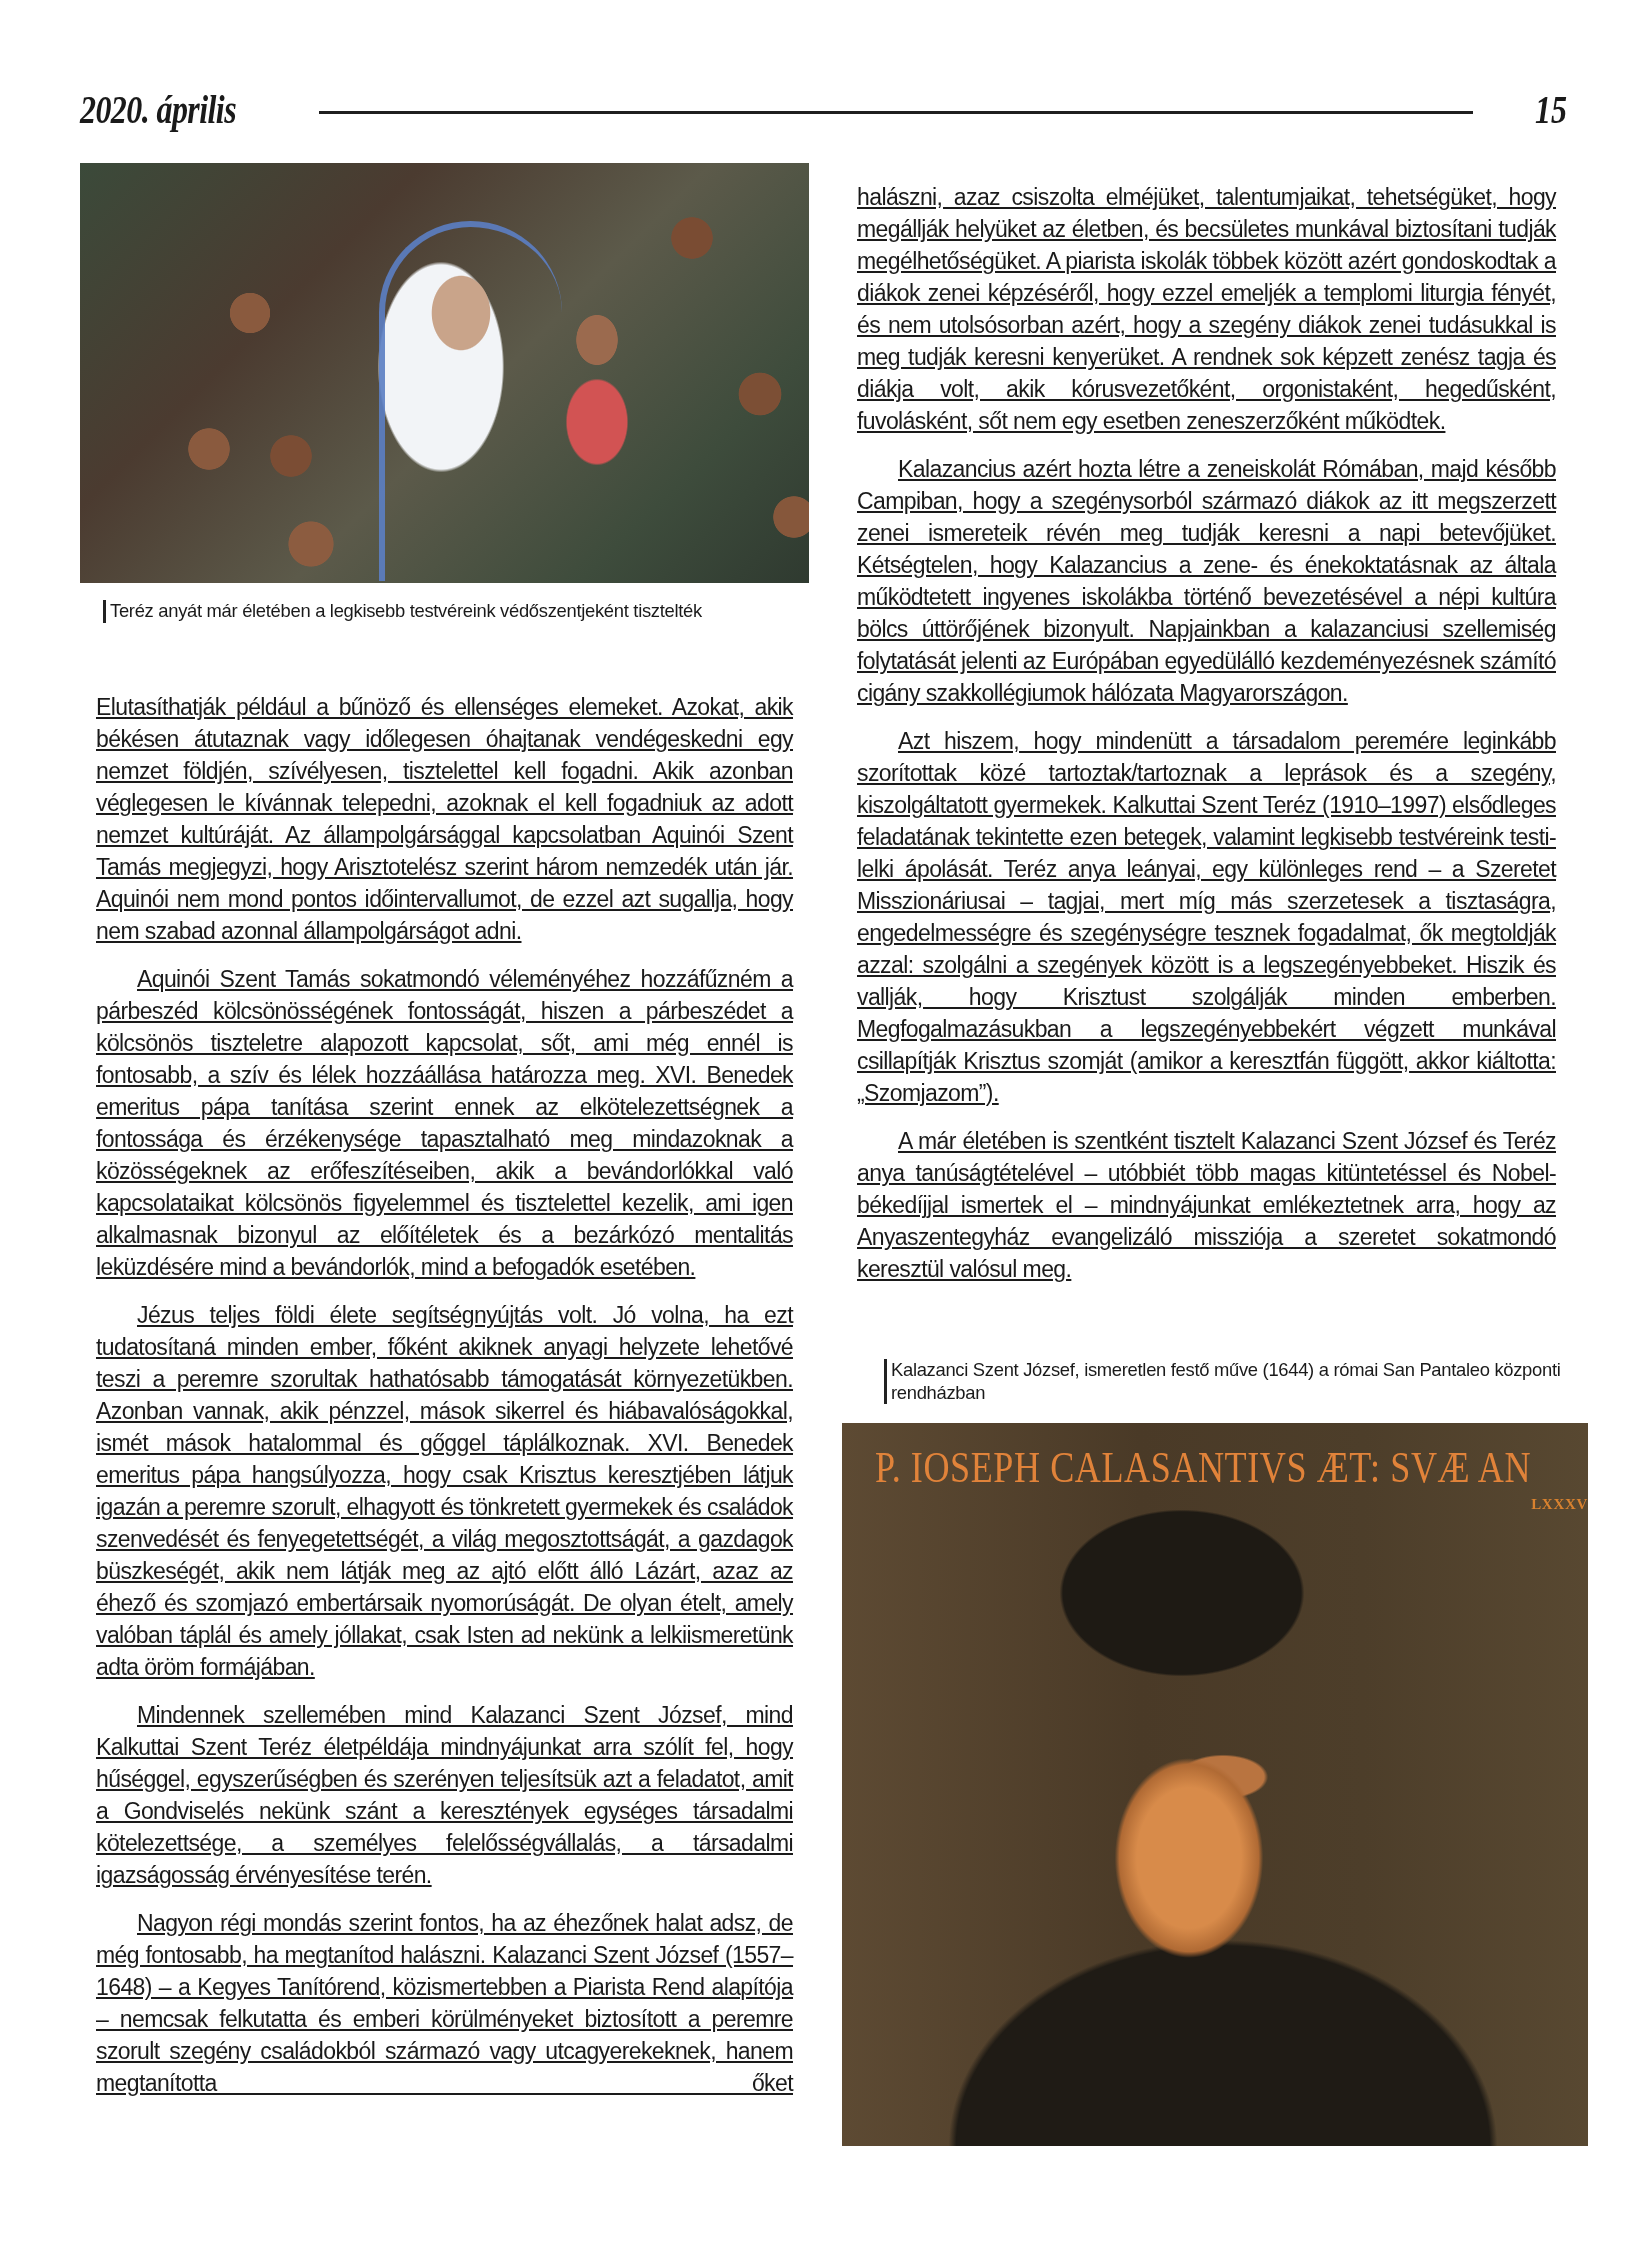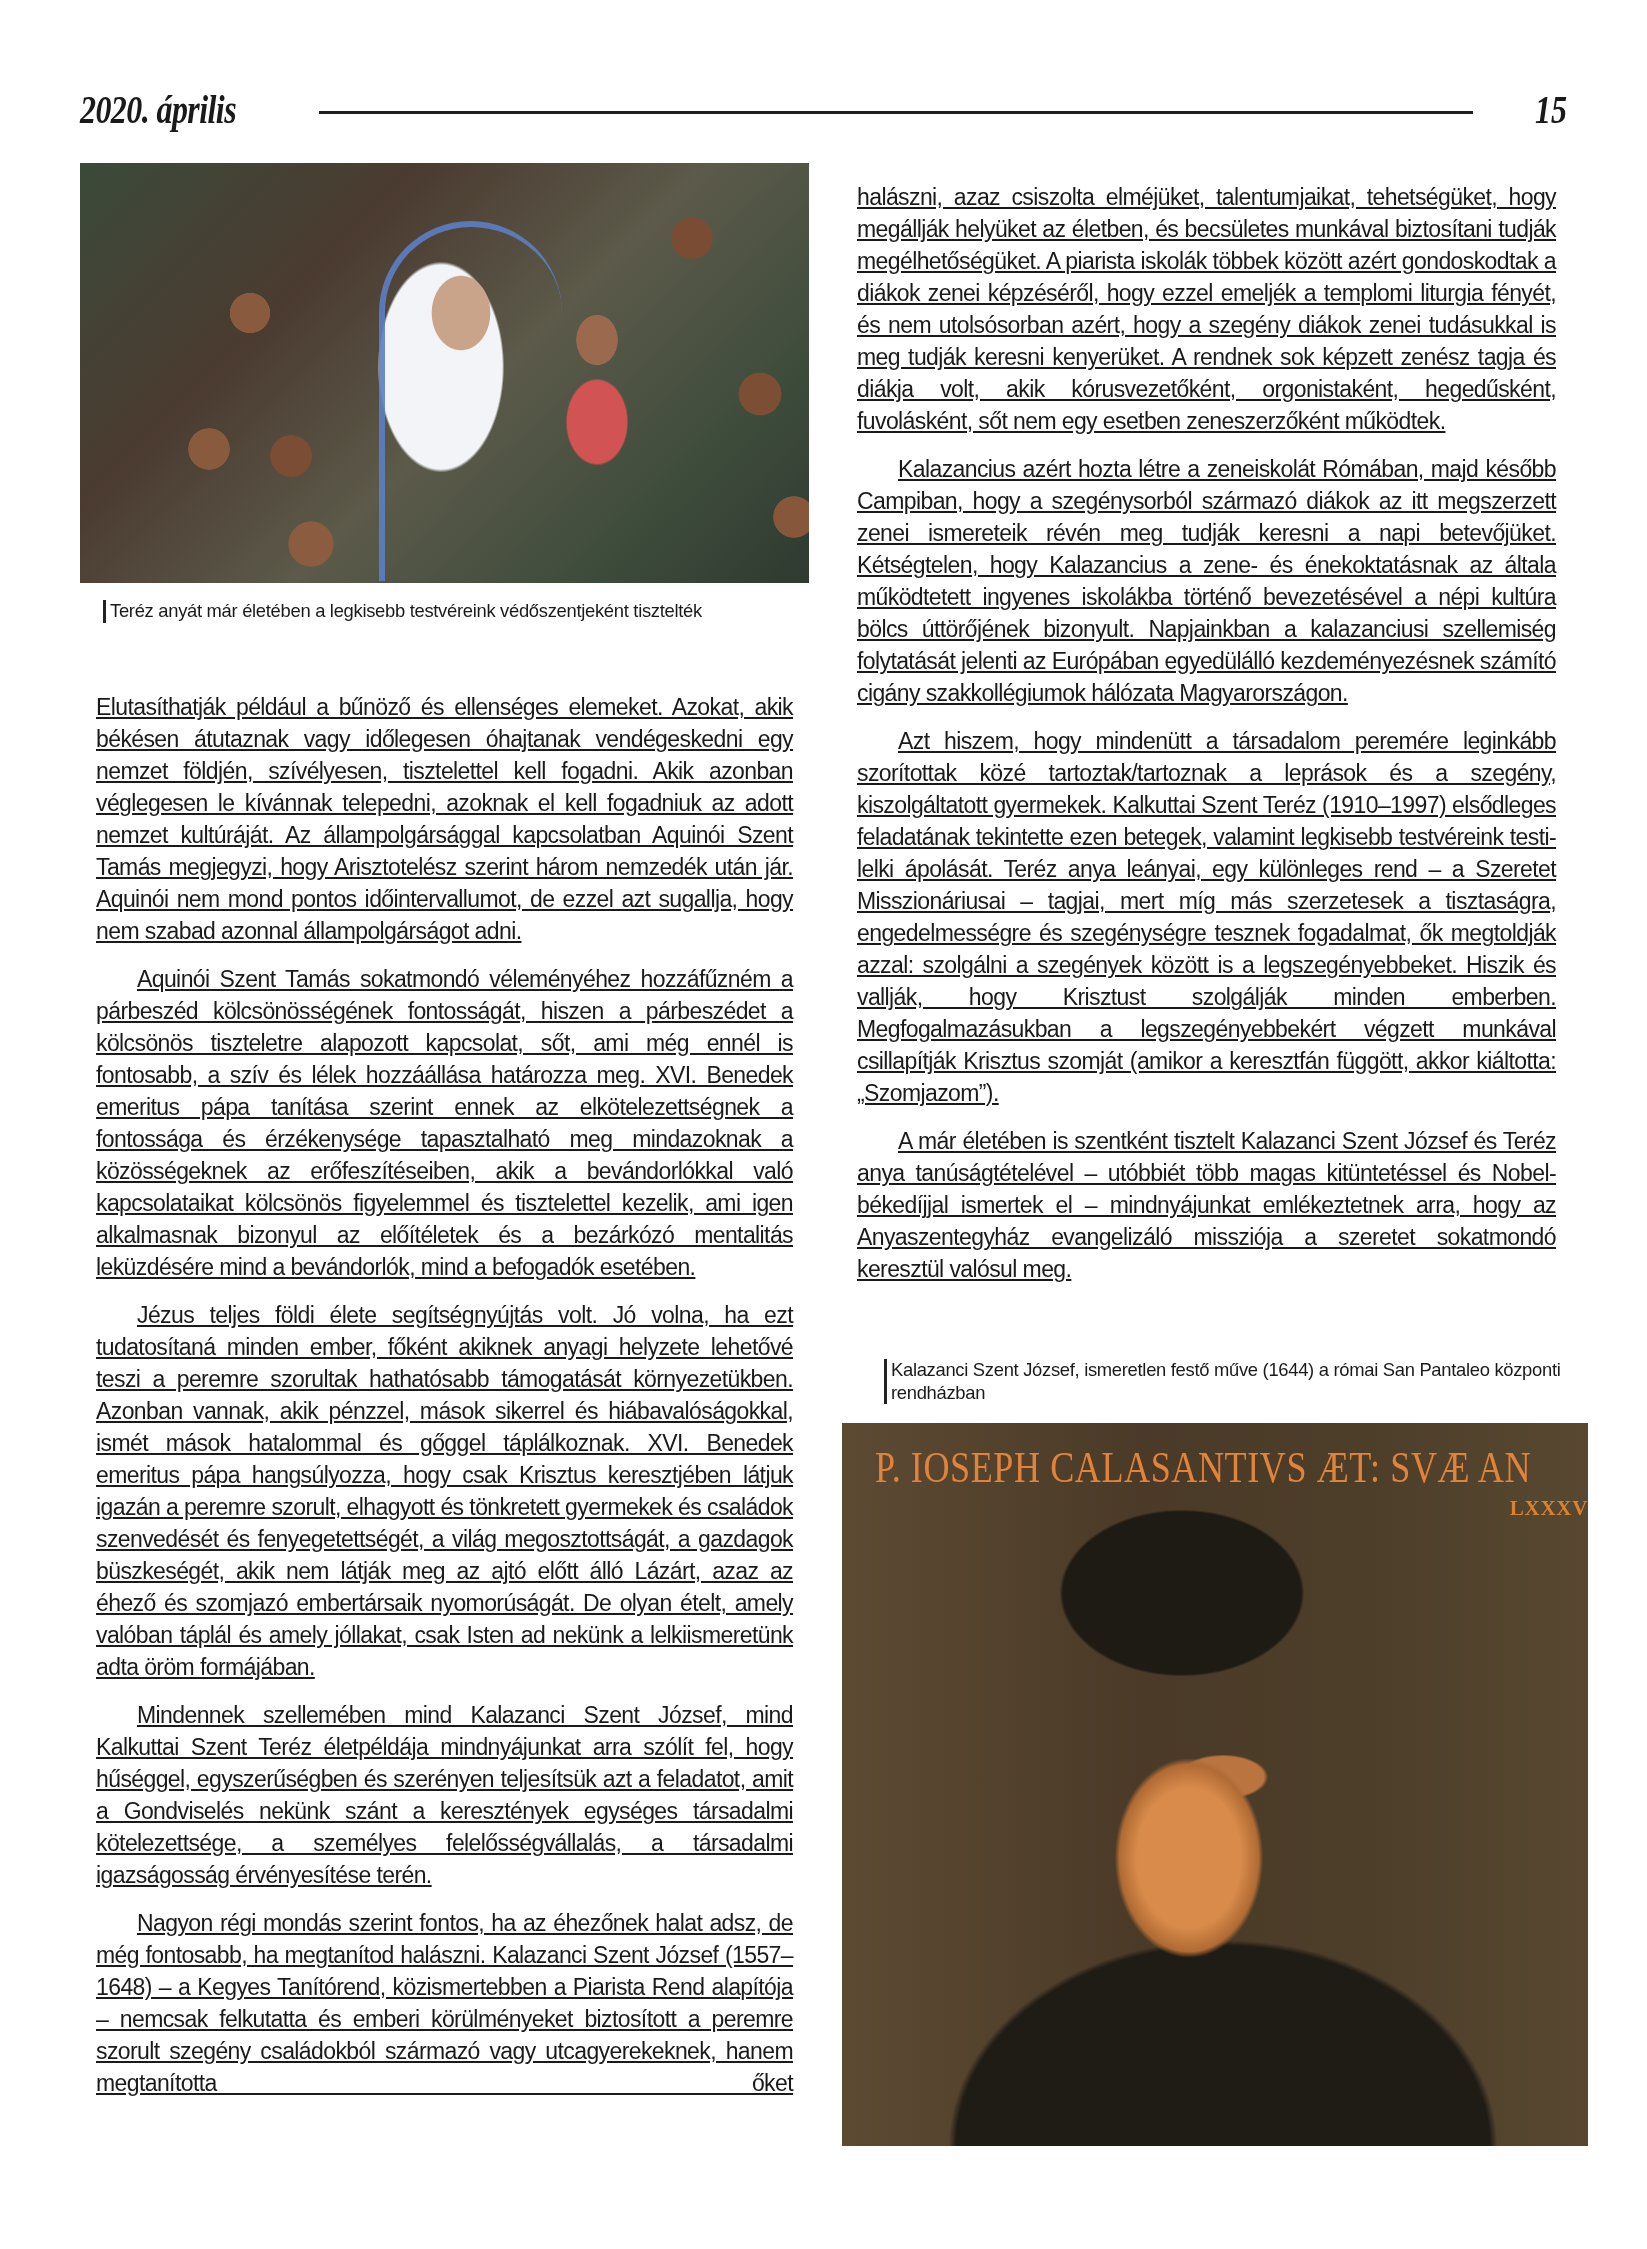--- a/index.html
+++ b/index.html
@@ -48,7 +48,7 @@
     padding-left: 16px;
   }
   .painting-inscription { position: absolute; left: 33px; top: 19px; white-space: nowrap; font-family: "Liberation Serif", "DejaVu Serif", serif; font-size: 44px; color: #e1833a; letter-spacing: 0.7px; transform: scaleX(0.82); transform-origin: left top; }
-  .painting-inscription-sub { position: absolute; right: 0; top: 73px; font-family: "Liberation Serif", "DejaVu Serif", serif; font-size: 21px; font-weight: bold; color: #d9822f; letter-spacing: 0.7px; }
+  .painting-inscription-sub { position: absolute; right: 0; top: 73px; font-family: "Liberation Serif", "DejaVu Serif", serif; font-size: 15px; font-weight: bold; color: #d9822f; letter-spacing: 0.7px; }
 </style>
 </head>
 <body>

